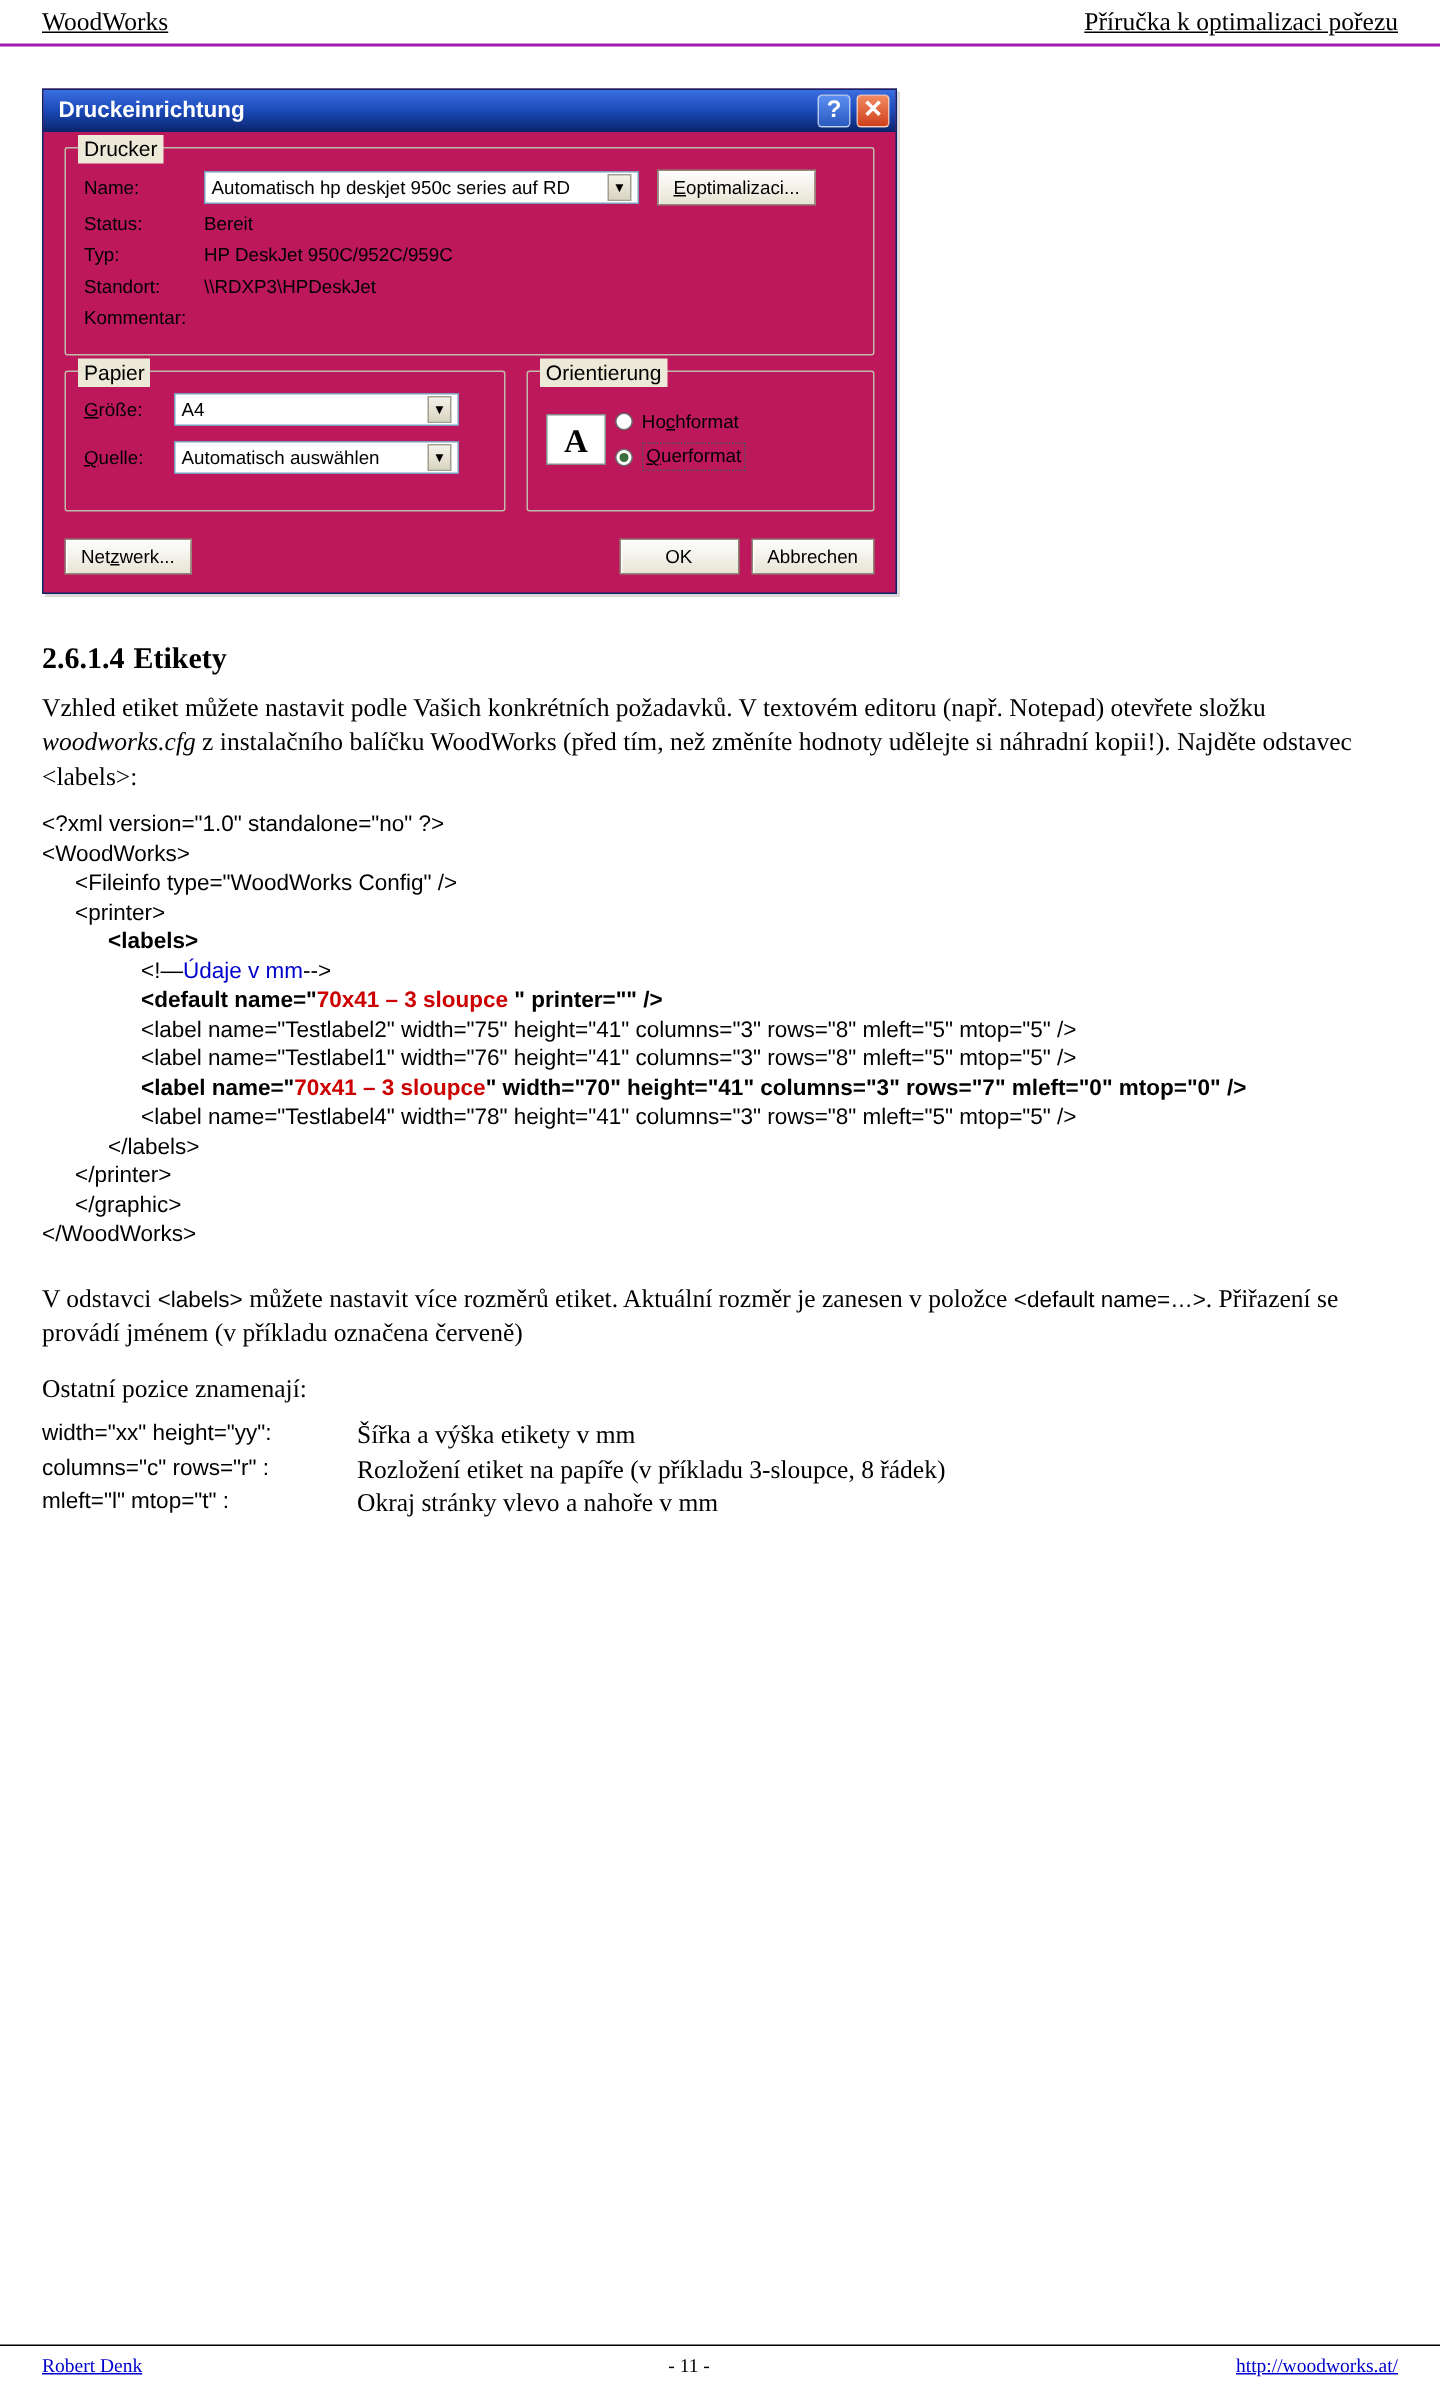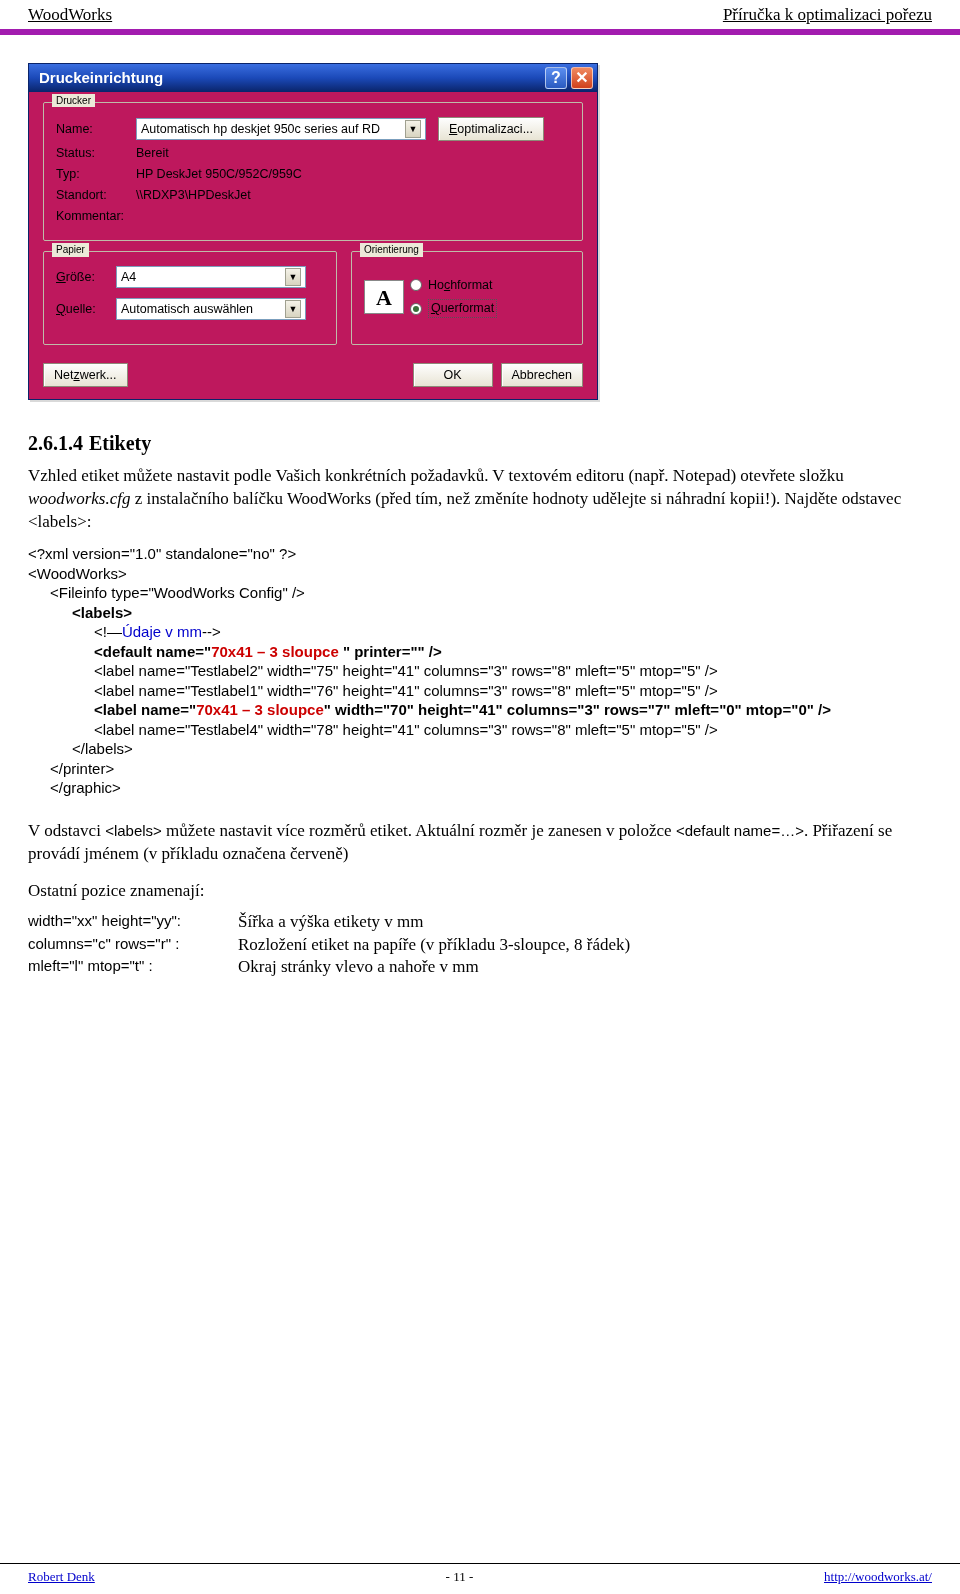--- a/index.html
+++ b/index.html
@@ -18,7 +18,7 @@
     padding: 4px 28px 2px 28px;
     font-size: 17px;
     text-decoration: underline;
-    border-bottom: 6px solid #a21caf;
+    border-bottom: 2px solid #a21caf;
   }
   .page-body {
     padding: 20px 28px 80px 28px;

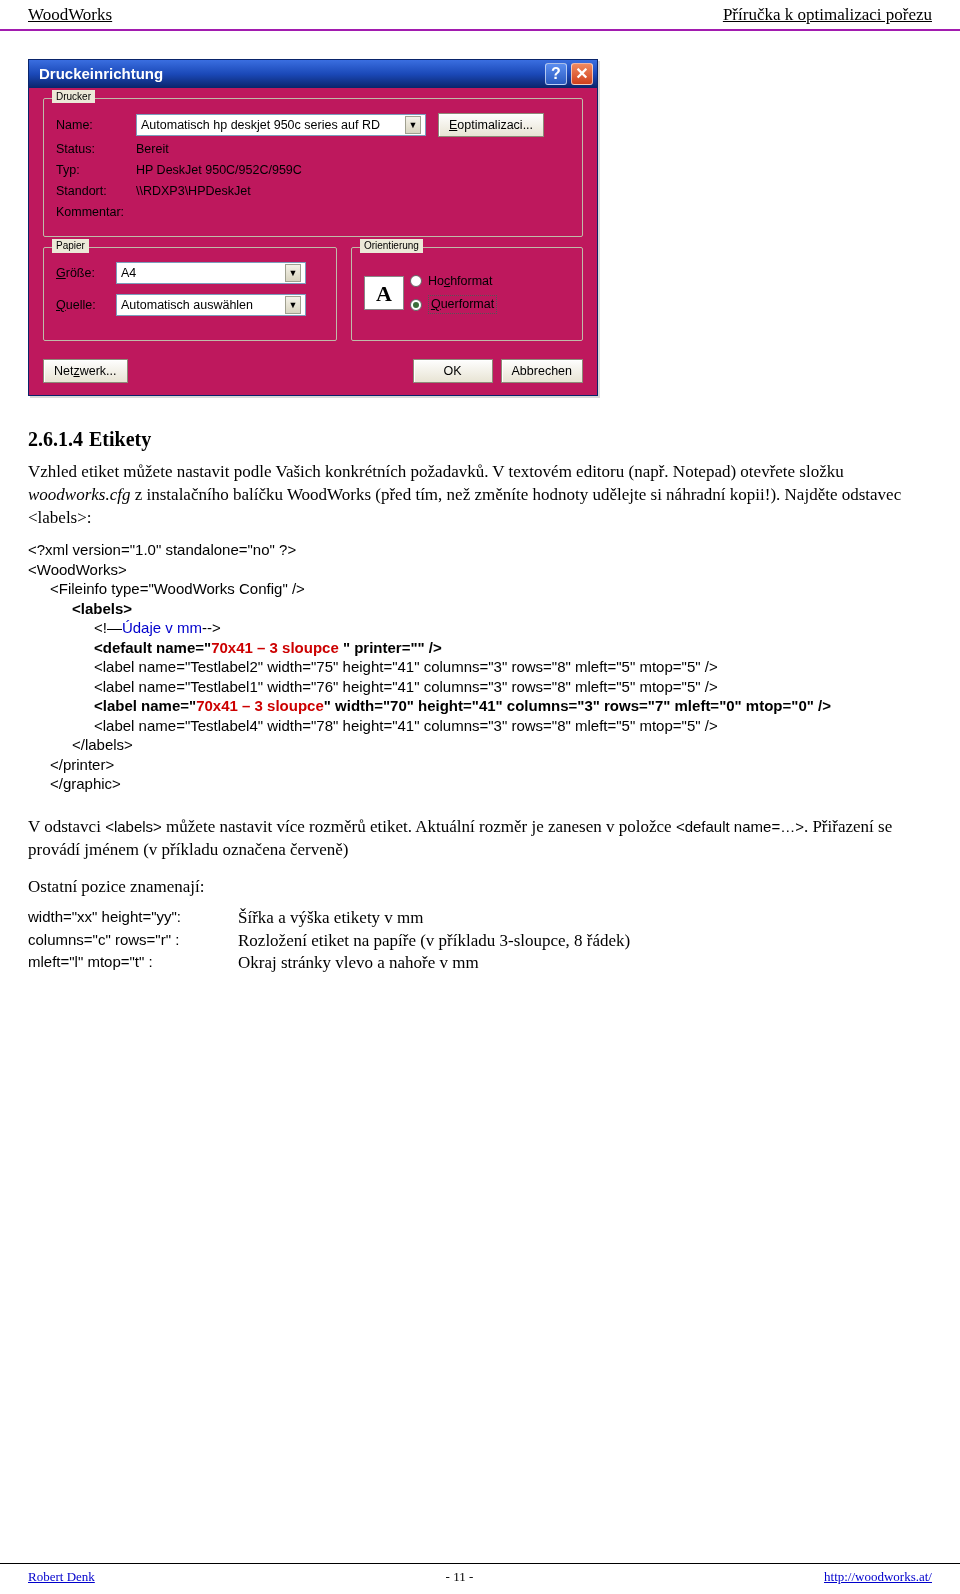--- a/index.html
+++ b/index.html
@@ -89,7 +89,7 @@
     top: -9px; left: 8px;
     background: #ece9d8;
     padding: 0 4px;
-    font-size: 10px;
+    font-size: 14px;
   }
   .row {
     display: flex;

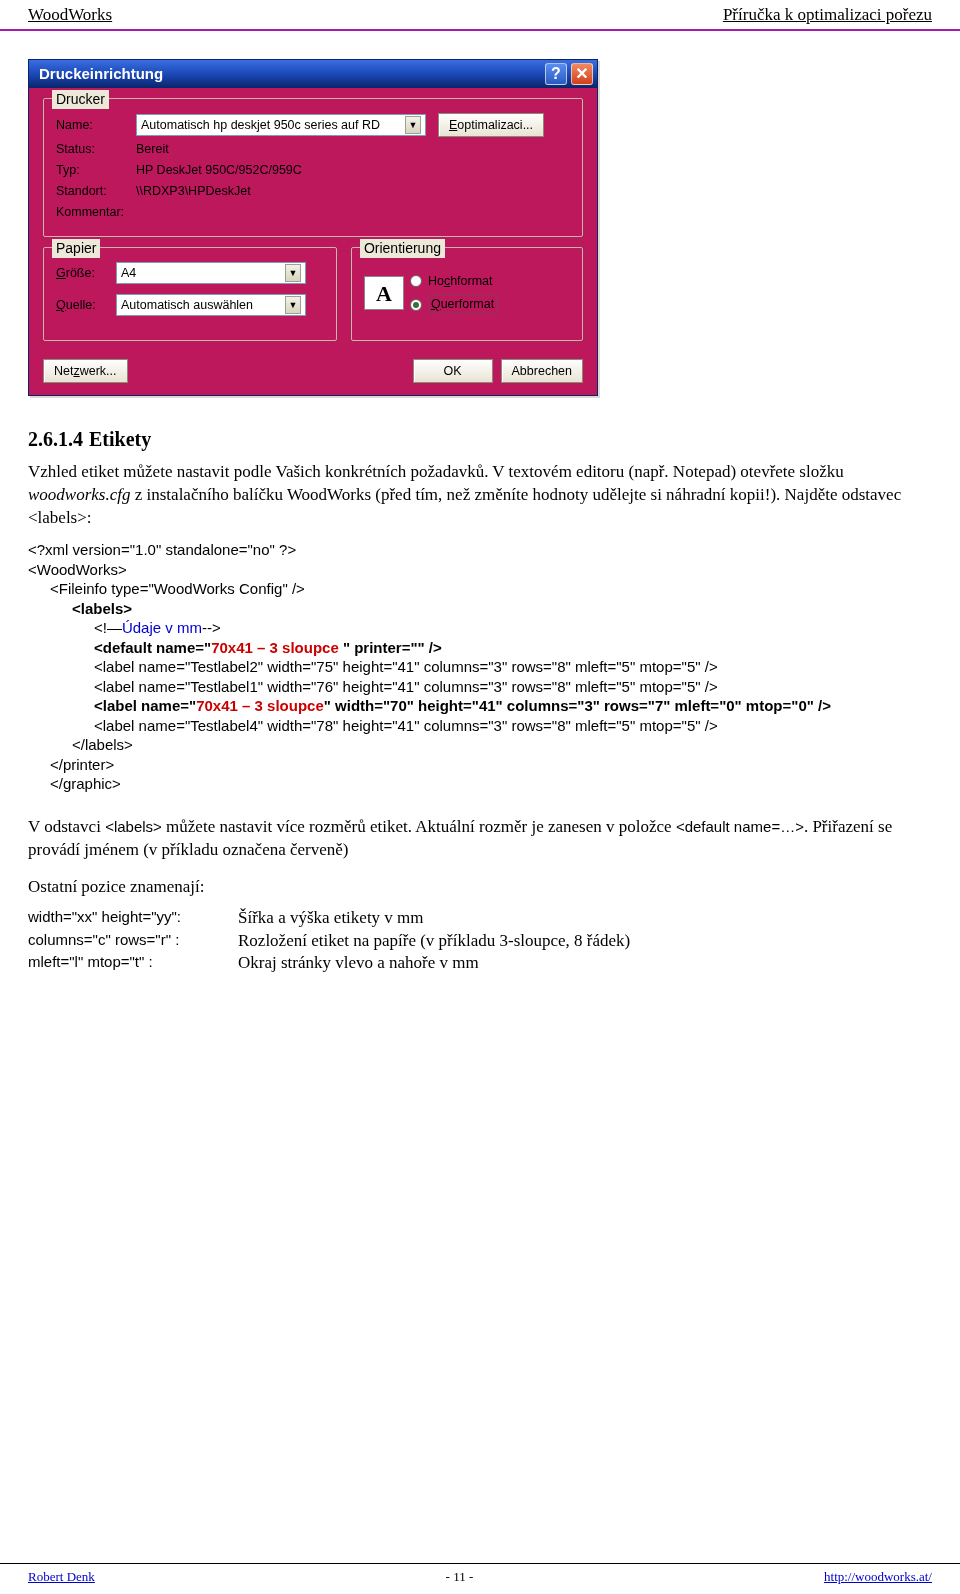--- a/index.html
+++ b/index.html
@@ -285,6 +285,7 @@
     <div>&lt;?xml version="1.0" standalone="no" ?&gt;</div>
     <div>&lt;WoodWorks&gt;</div>
     <div class="ind1">&lt;Fileinfo type="WoodWorks Config" /&gt;</div>
+    <div class="ind1">&lt;printer&gt;</div>
     <div class="ind2 bold">&lt;labels&gt;</div>
     <div class="ind3">
       <span>&lt;!—</span><span class="blue">Údaje v mm</span><span>--&gt;</span>

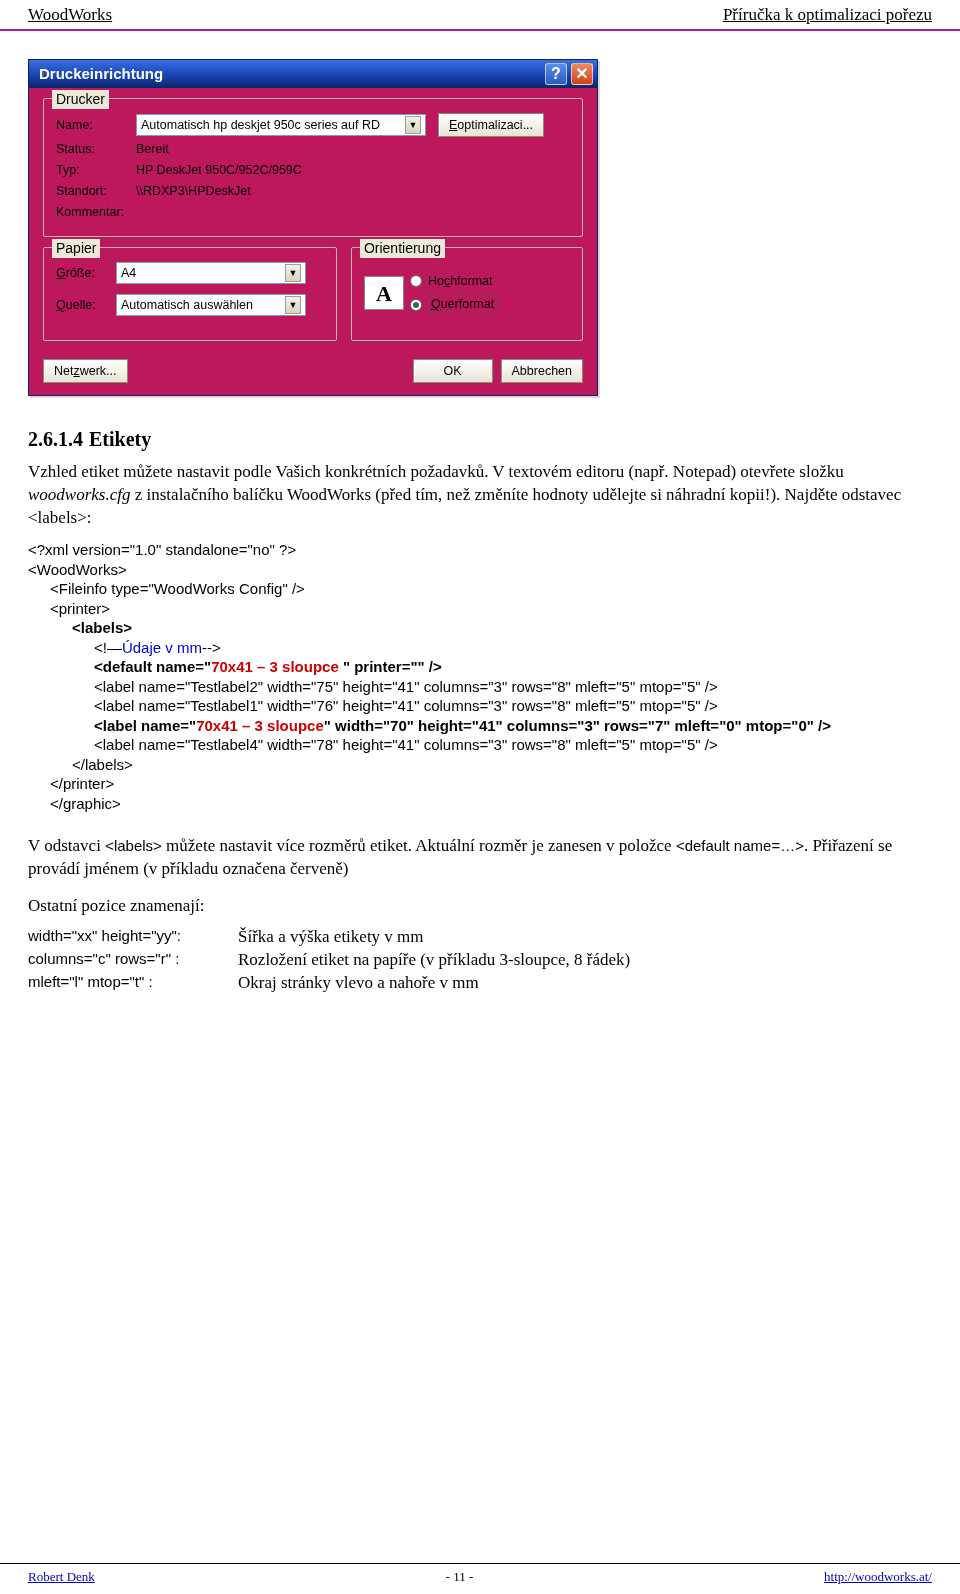--- a/index.html
+++ b/index.html
@@ -302,6 +302,7 @@
     <div class="ind2">&lt;/labels&gt;</div>
     <div class="ind1">&lt;/printer&gt;</div>
     <div class="ind1">&lt;/graphic&gt;</div>
+    <div>&lt;/WoodWorks&gt;</div>
   </div>
 
   <p class="para" style="margin-top:22px;">

